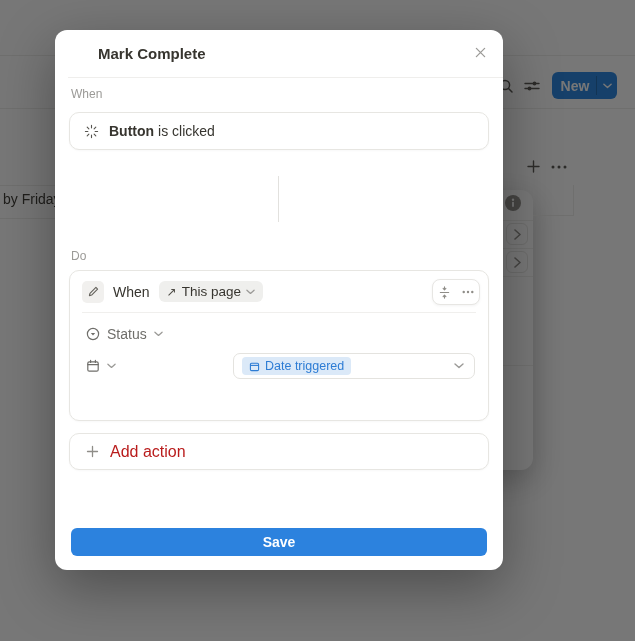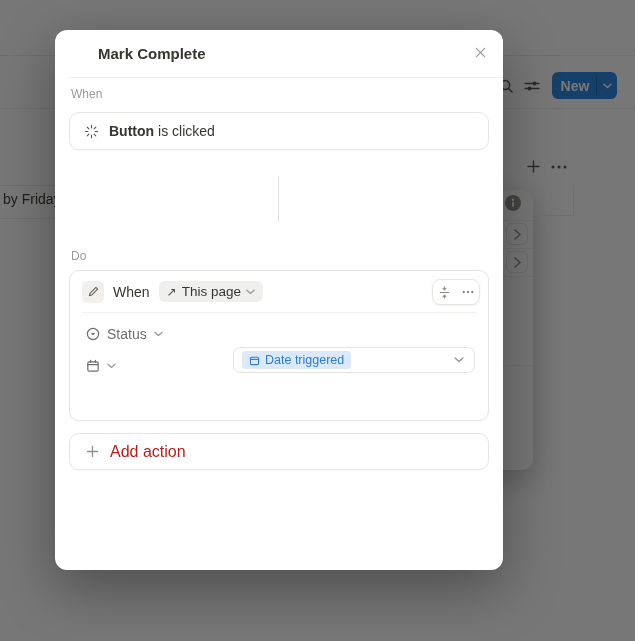--- a/index.html
+++ b/index.html
@@ -254,7 +254,7 @@
             </svg>
         </span>
       </div>
-      <div class="prop-select" style="top:76px;">
+      <div class="prop-select" style="top:82px;">
         <span class="tag tag-blue">
           <span>
             <svg width="11" height="11" viewBox="0 0 14 14">

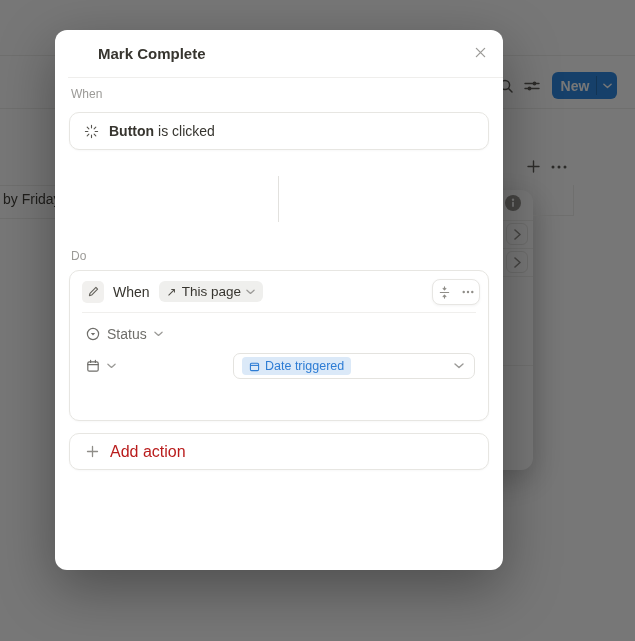--- a/index.html
+++ b/index.html
@@ -282,6 +282,9 @@
       <span class="lbl">Add action</span>
     </div>
 
+    <div class="save-btn">
+      <span>Save</span>
+    </div>
   </div>
 </div>
 

